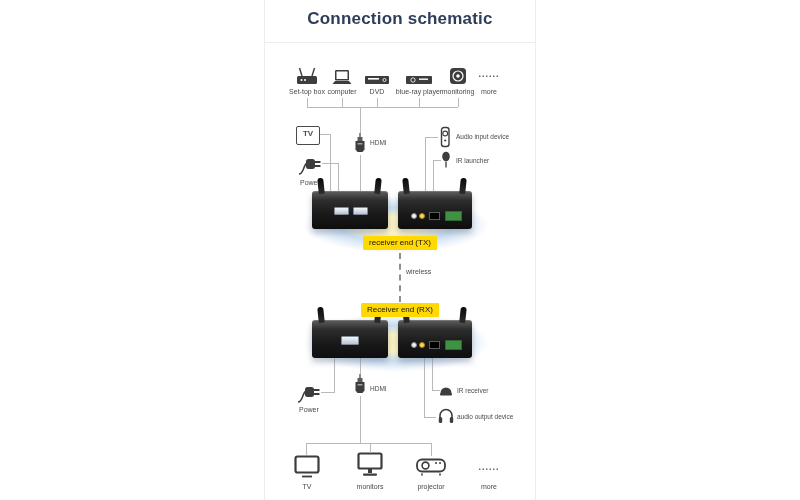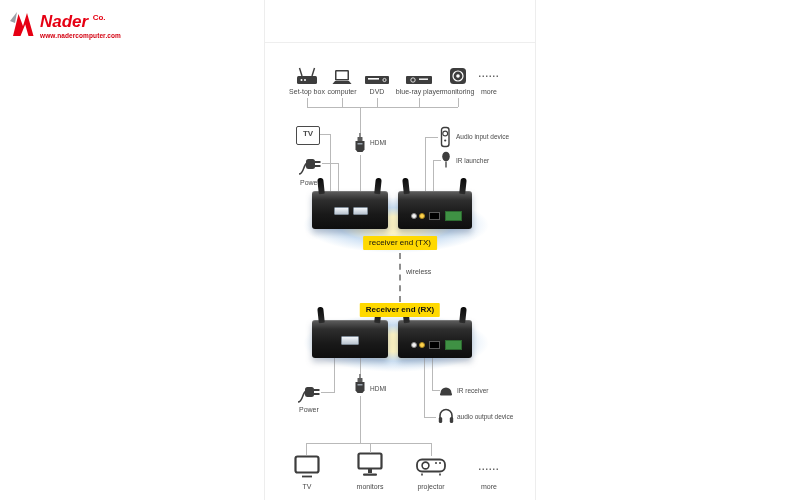--- a/index.html
+++ b/index.html
@@ -37,17 +37,6 @@
 
 <div class="page">
 
-  <div class="abs" style="left:10px;top:8px;width:150px;height:36px;">
-    <svg class="abs" width="26" height="28" viewBox="0 0 26 28" style="left:0;top:2px;">
-      <path d="M0 11 L7 2 L5 13 Z" fill="#9aa0a6"></path>
-      <path d="M3 26 L8.5 4 L13 16 L17 3 L23.5 26 L18.5 26 L15.2 14.5 L10.5 26 Z" fill="#e60013"></path>
-    </svg>
-    <div class="abs" style="left:30px;top:5px;">
-      <span class="brand">Nader</span>
-      <span class="brand-sm">Co.</span>
-      <div class="brand-url">www.nadercomputer.com</div>
-    </div>
-  </div>
 
   <div class="frame" style="left:264px;"></div>
   <div class="frame" style="left:535px;"></div>

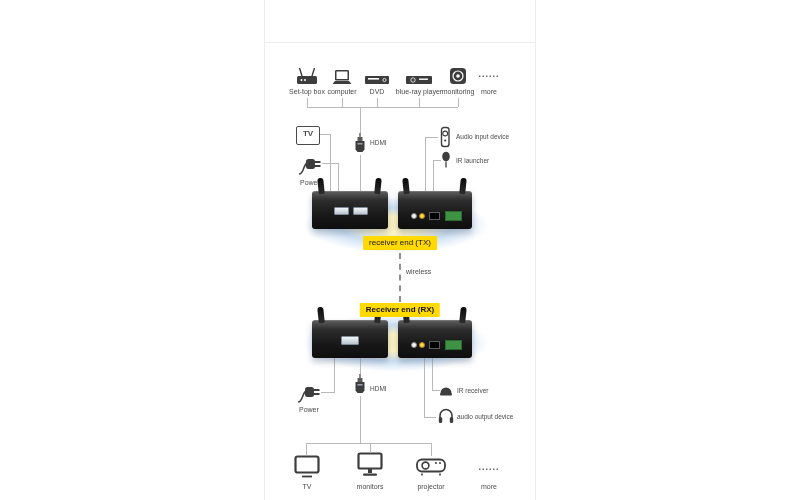--- a/index.html
+++ b/index.html
@@ -42,6 +42,7 @@
   <div class="frame" style="left:535px;"></div>
   <div class="hl" style="left:265px;top:42px;width:270px;background:#eeeeee"></div>
 
+  <div class="title">Connection schematic</div>
 
   <svg class="abs" width="24" height="20" viewBox="0 0 24 20" style="left:295px;top:66px;">
     <path d="M7 10 L4.5 2" stroke="#3d3d3d" stroke-width="1.4" fill="none"></path>

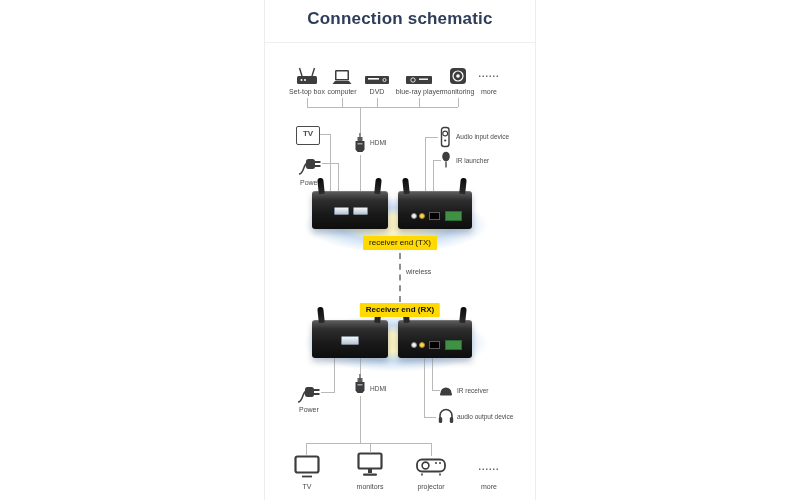--- a/index.html
+++ b/index.html
@@ -152,7 +152,7 @@
   <div class="dash-v" style="left:399px;top:253px;height:49px;"></div>
   <div class="lbl" style="left:406px;top:268px;">wireless</div>
 
-  <div class="tag" style="left:400px;top:303px;font-weight:bold;">Receiver end (RX)</div>
+  <div class="tag" style="left:400px;top:303px;">Receiver end (RX)</div>
   <div class="glow" style="left:303px;top:314px;width:186px;height:58px;"></div>
   <div class="dev" style="left:312px;top:320px;width:76px;height:37px;">
     <div class="ant" style="left:6px;transform:rotate(-6deg);"></div>

